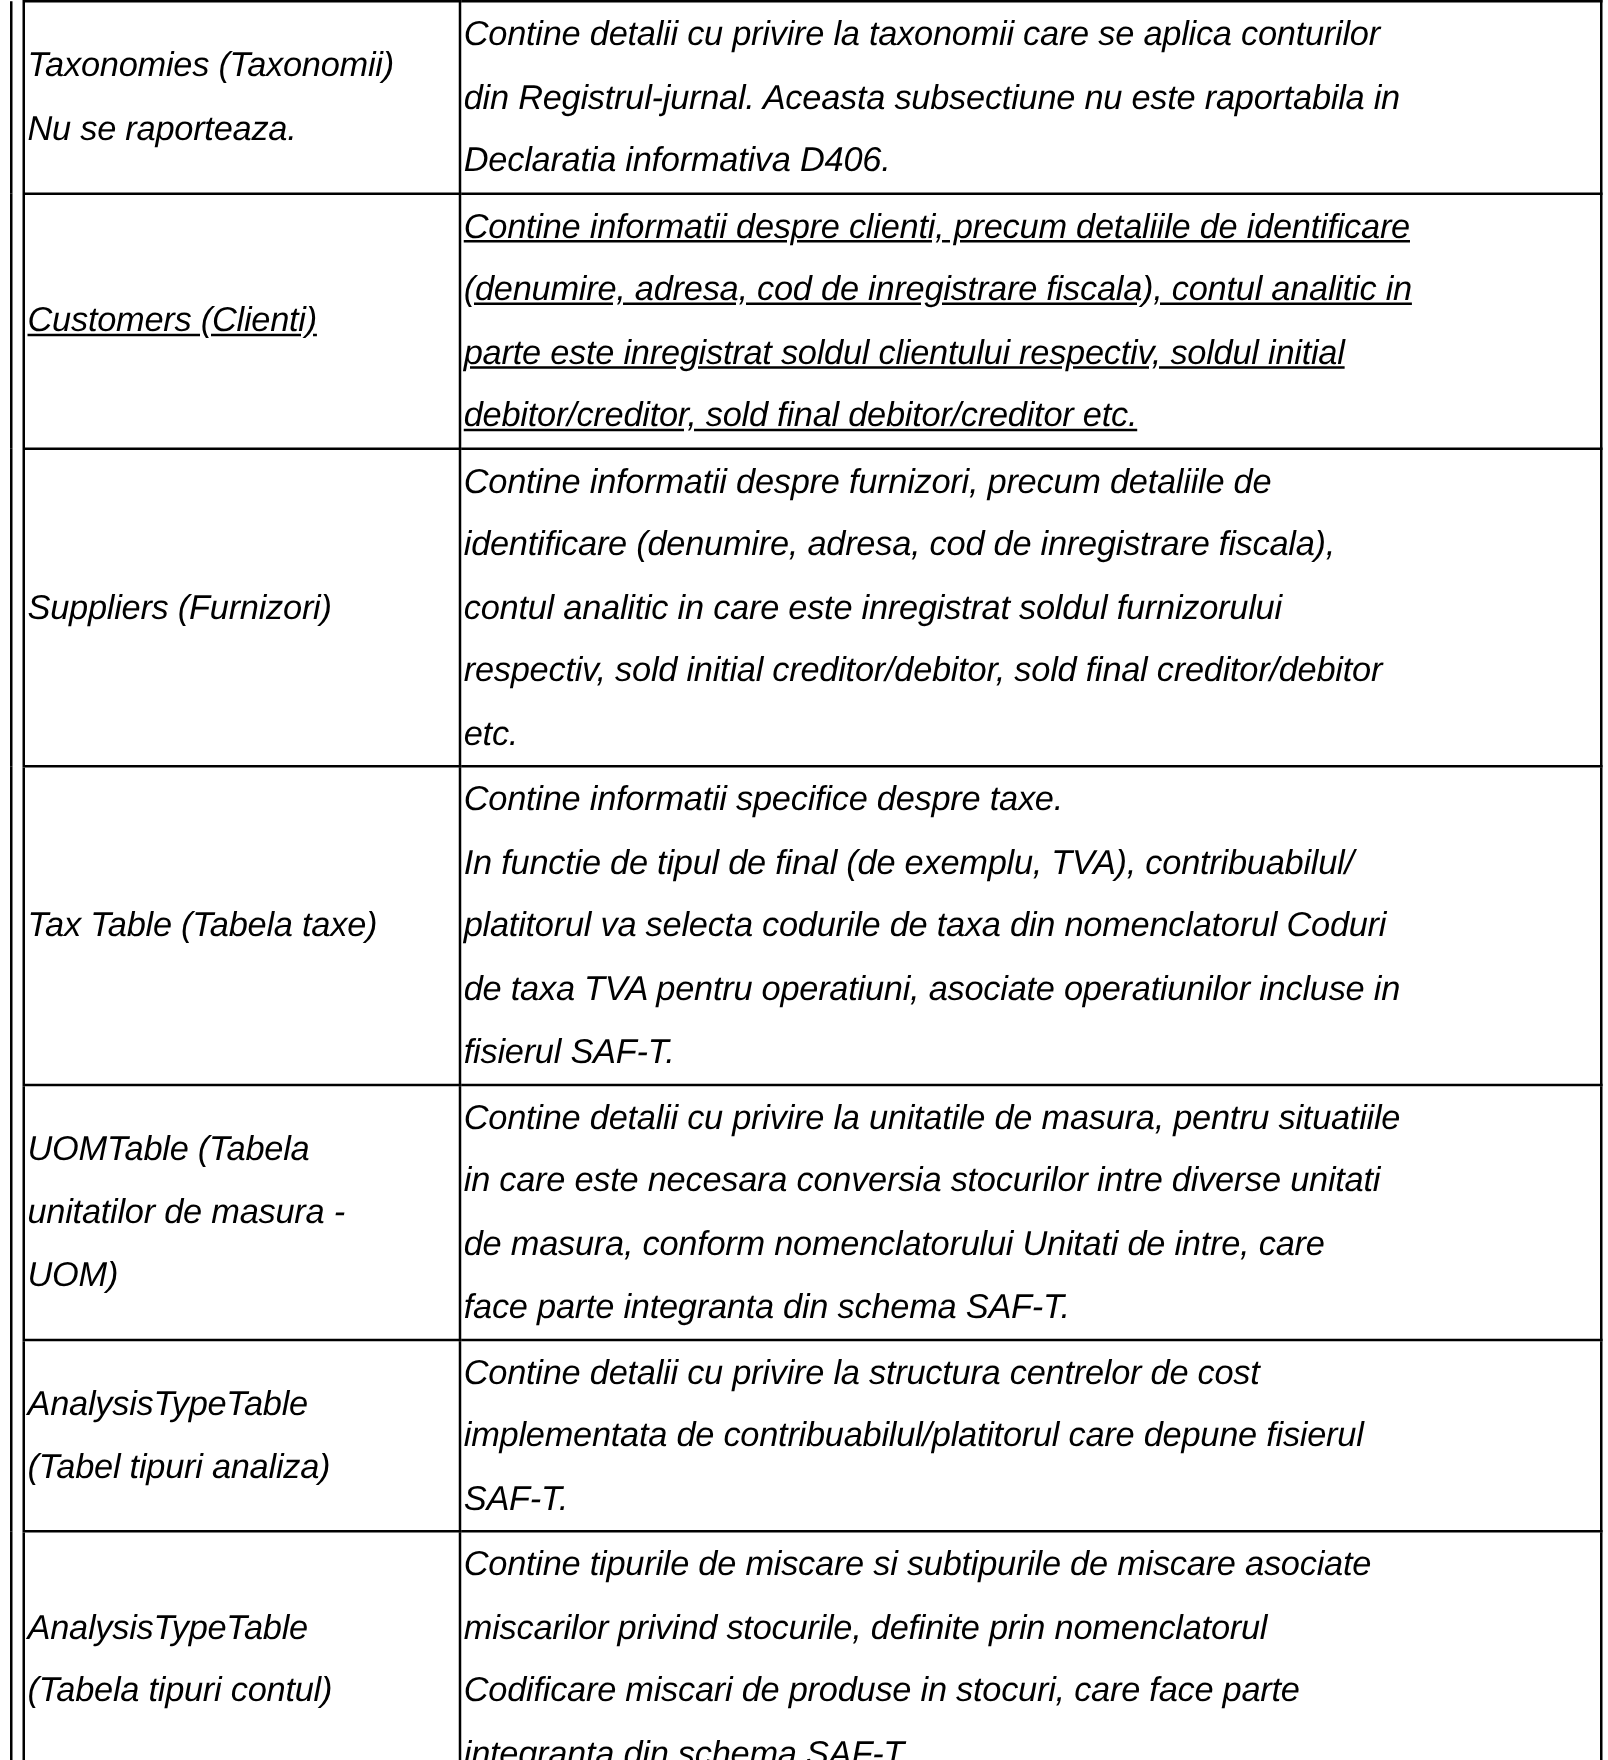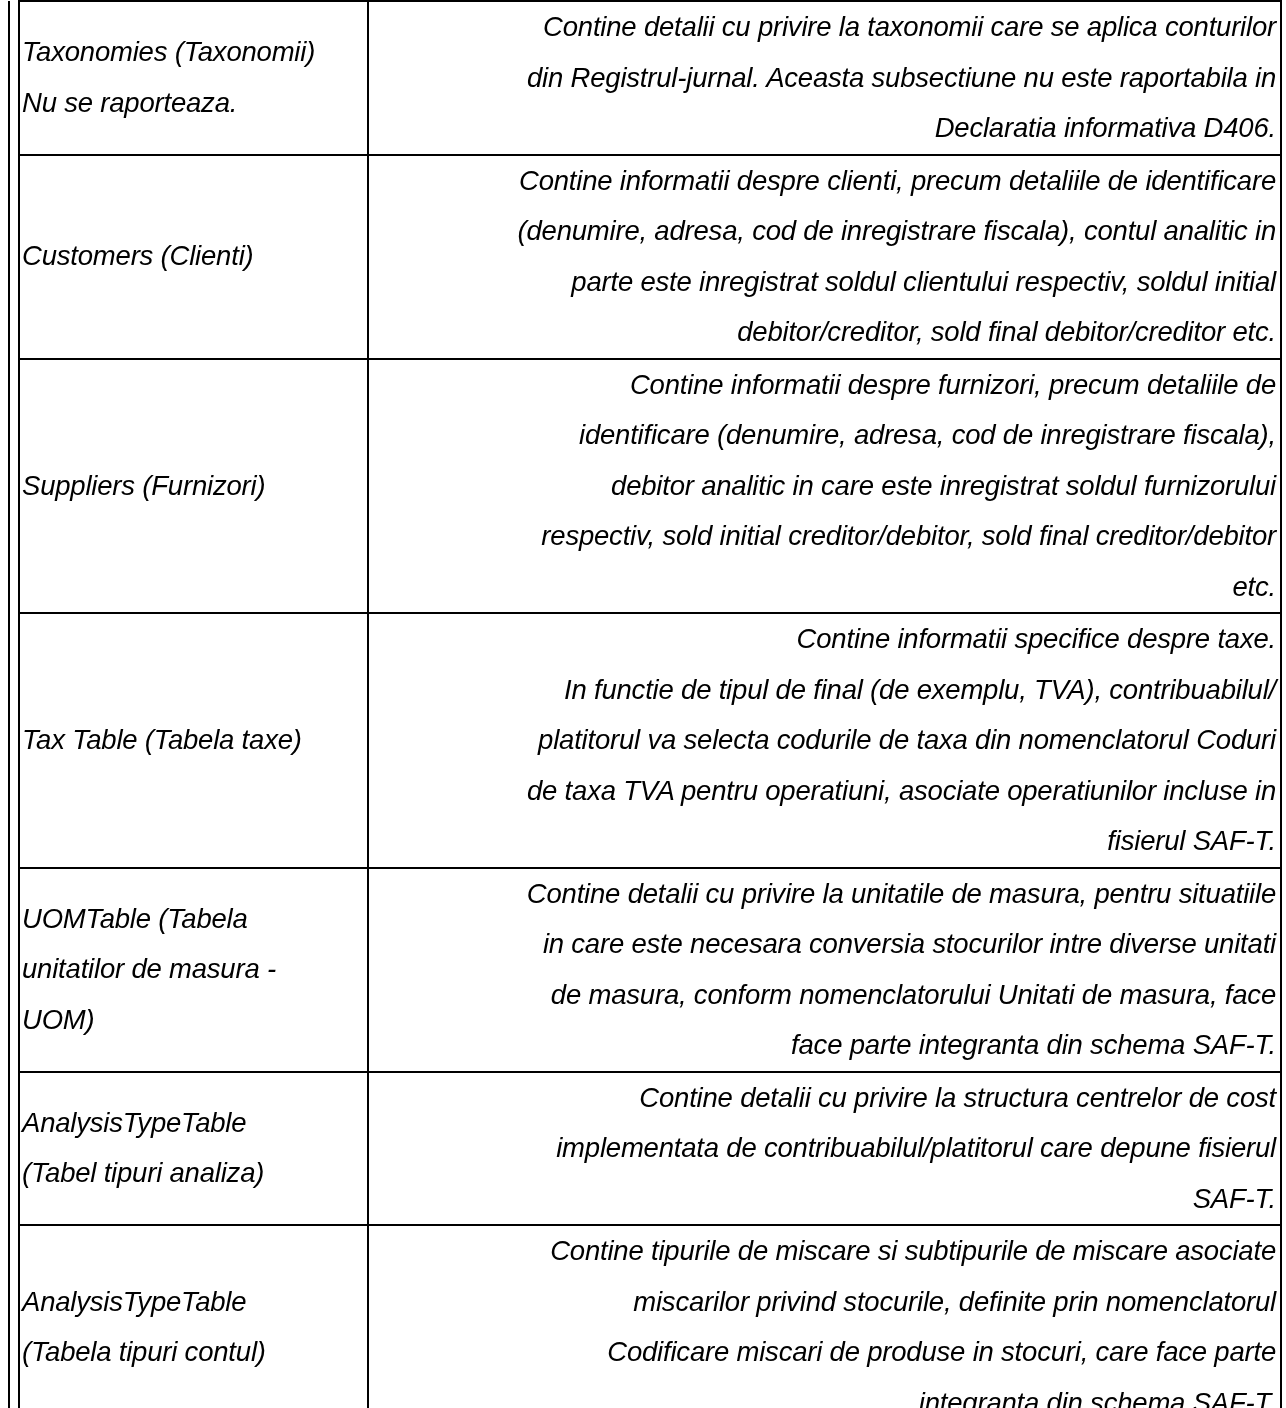--- a/index.html
+++ b/index.html
@@ -44,7 +44,6 @@
     }
     .doc-table td.desc-cell {
       padding-right: 4px;
-      text-align: right;
     }
     .doc-table tr.row-taxonomies td { height: 151px; }
     .doc-table tr.row-customers td { height: 199px; }

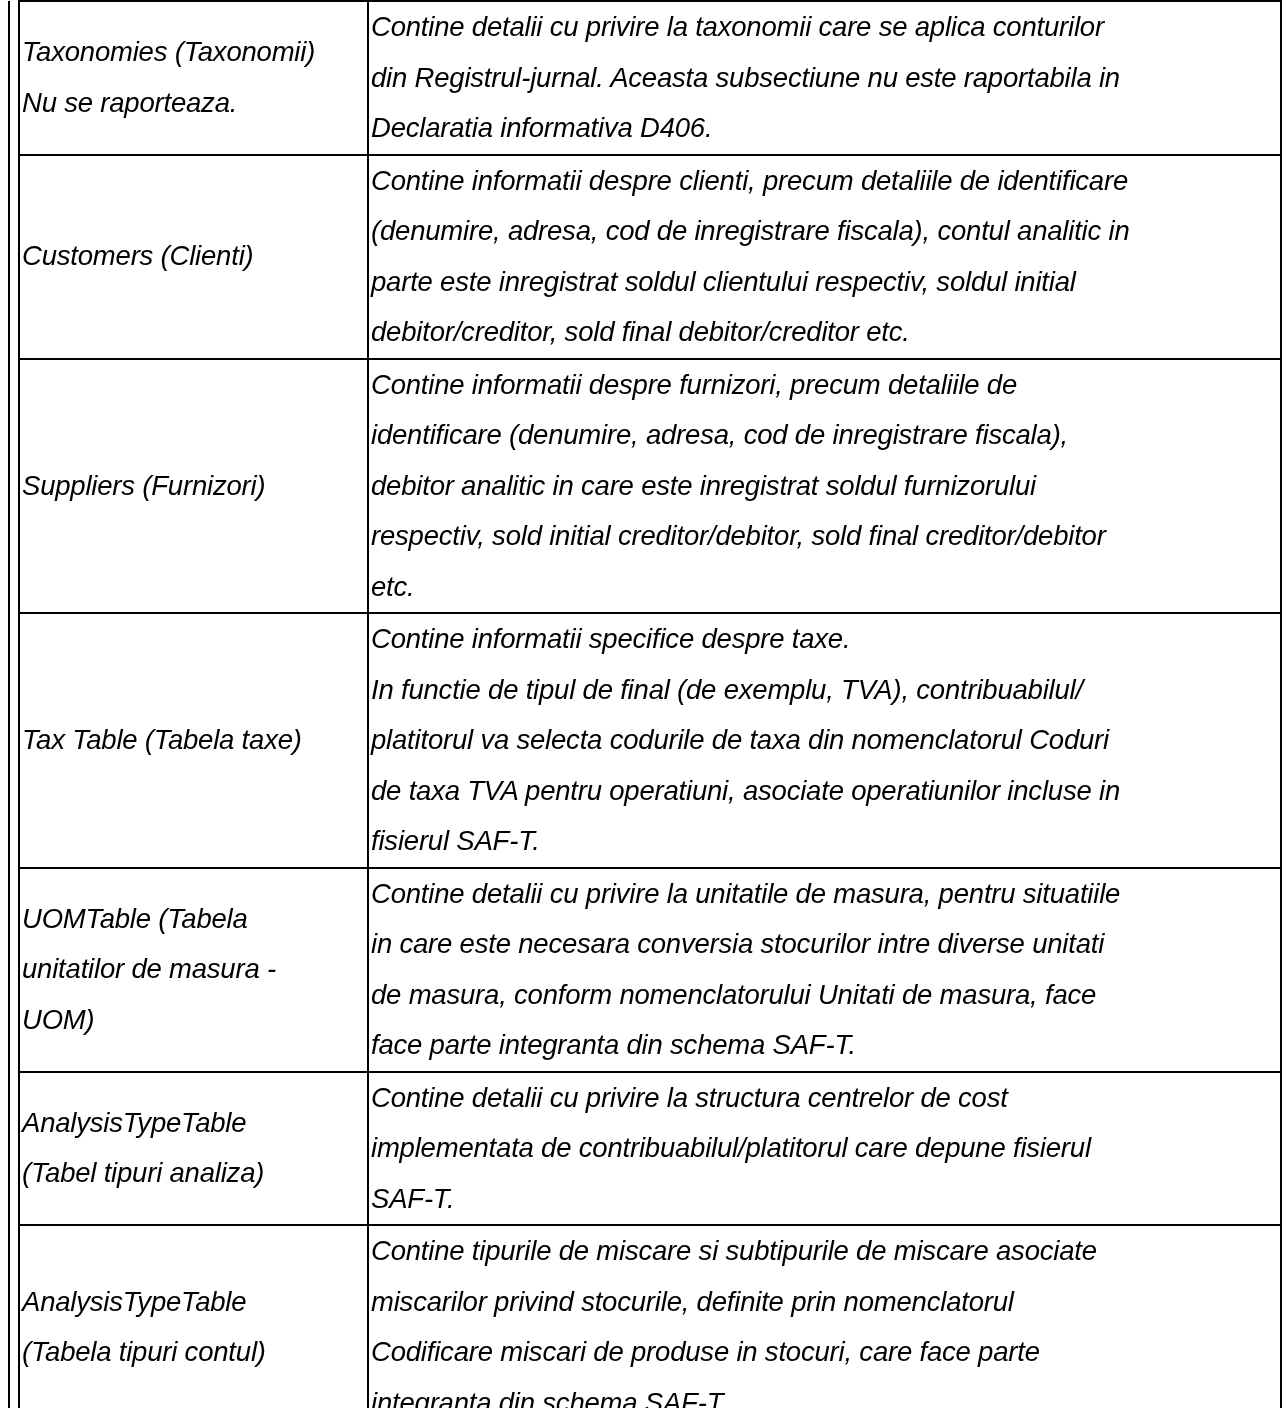--- a/index.html
+++ b/index.html
@@ -46,7 +46,7 @@
       padding-right: 4px;
     }
     .doc-table tr.row-taxonomies td { height: 151px; }
-    .doc-table tr.row-customers td { height: 199px; }
+    .doc-table tr.row-customers td { height: 199px; text-decoration: underline; }
     .doc-table tr.row-suppliers td { height: 249px; }
     .doc-table tr.row-taxtable td { height: 250px; }
     .doc-table tr.row-uom td { height: 201px; }

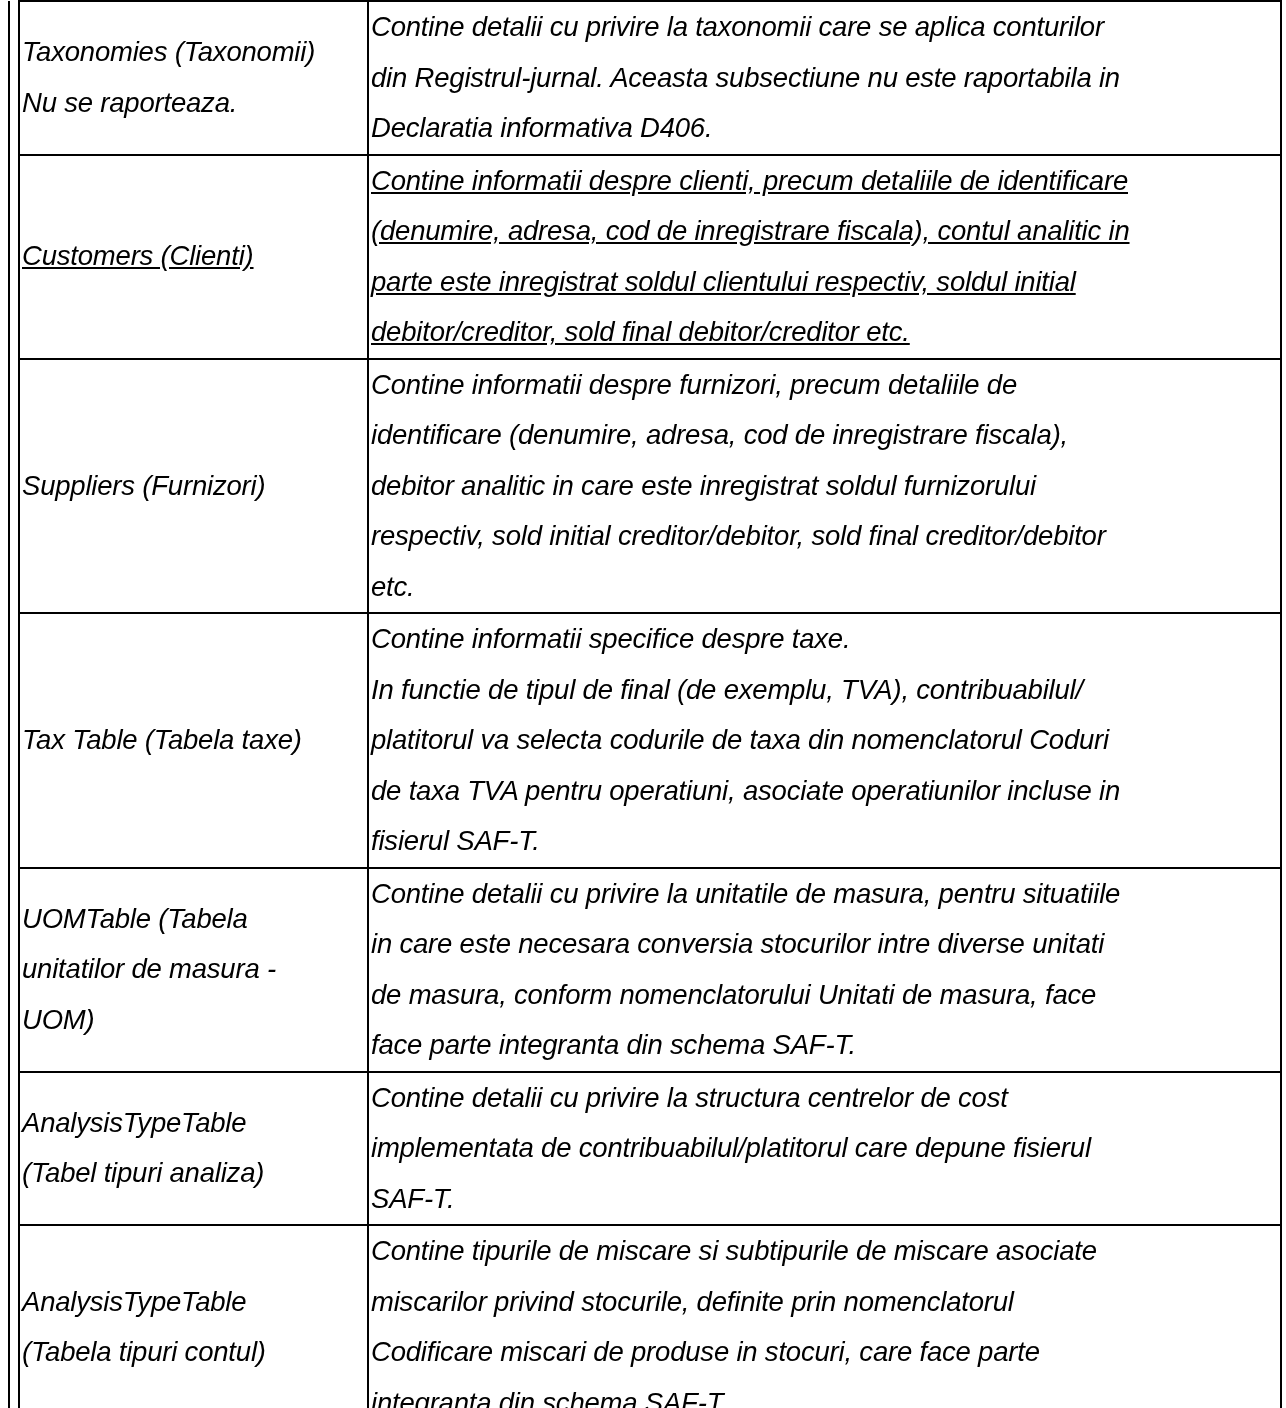--- a/index.html
+++ b/index.html
@@ -91,7 +91,7 @@
       <td class="desc-cell">
         <span class="line">Contine informatii despre furnizori, precum detaliile de</span>
         <span class="line">identificare (denumire, adresa, cod de inregistrare fiscala),</span>
-        <span class="line">debitor analitic in care este inregistrat soldul furnizorului</span>
+        <span class="line">contul analitic in care este inregistrat soldul furnizorului</span>
         <span class="line">respectiv, sold initial creditor/debitor, sold final creditor/debitor</span>
         <span class="line">etc.</span>
       </td>

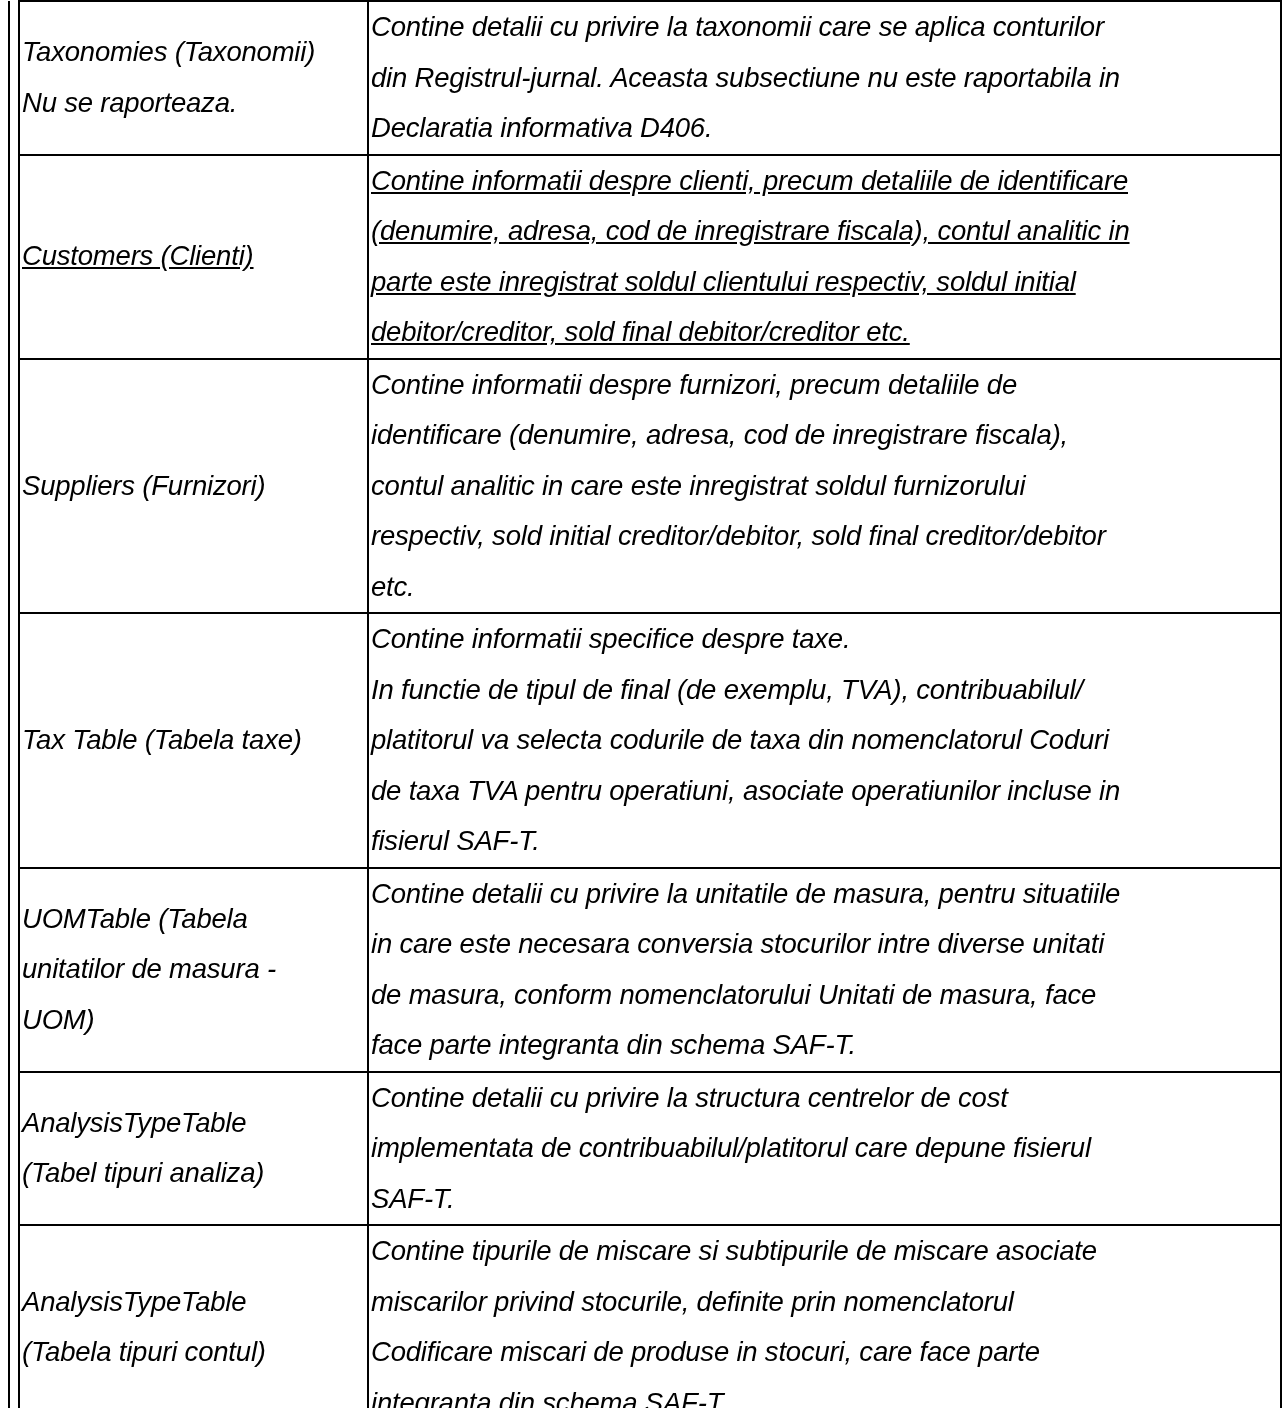--- a/index.html
+++ b/index.html
@@ -119,7 +119,7 @@
       <td class="desc-cell">
         <span class="line">Contine detalii cu privire la unitatile de masura, pentru situatiile</span>
         <span class="line">in care este necesara conversia stocurilor intre diverse unitati</span>
-        <span class="line">de masura, conform nomenclatorului Unitati de masura, face</span>
+        <span class="line">de masura, conform nomenclatorului Unitati de intre, care</span>
         <span class="line">face parte integranta din schema SAF-T.</span>
       </td>
     </tr>

